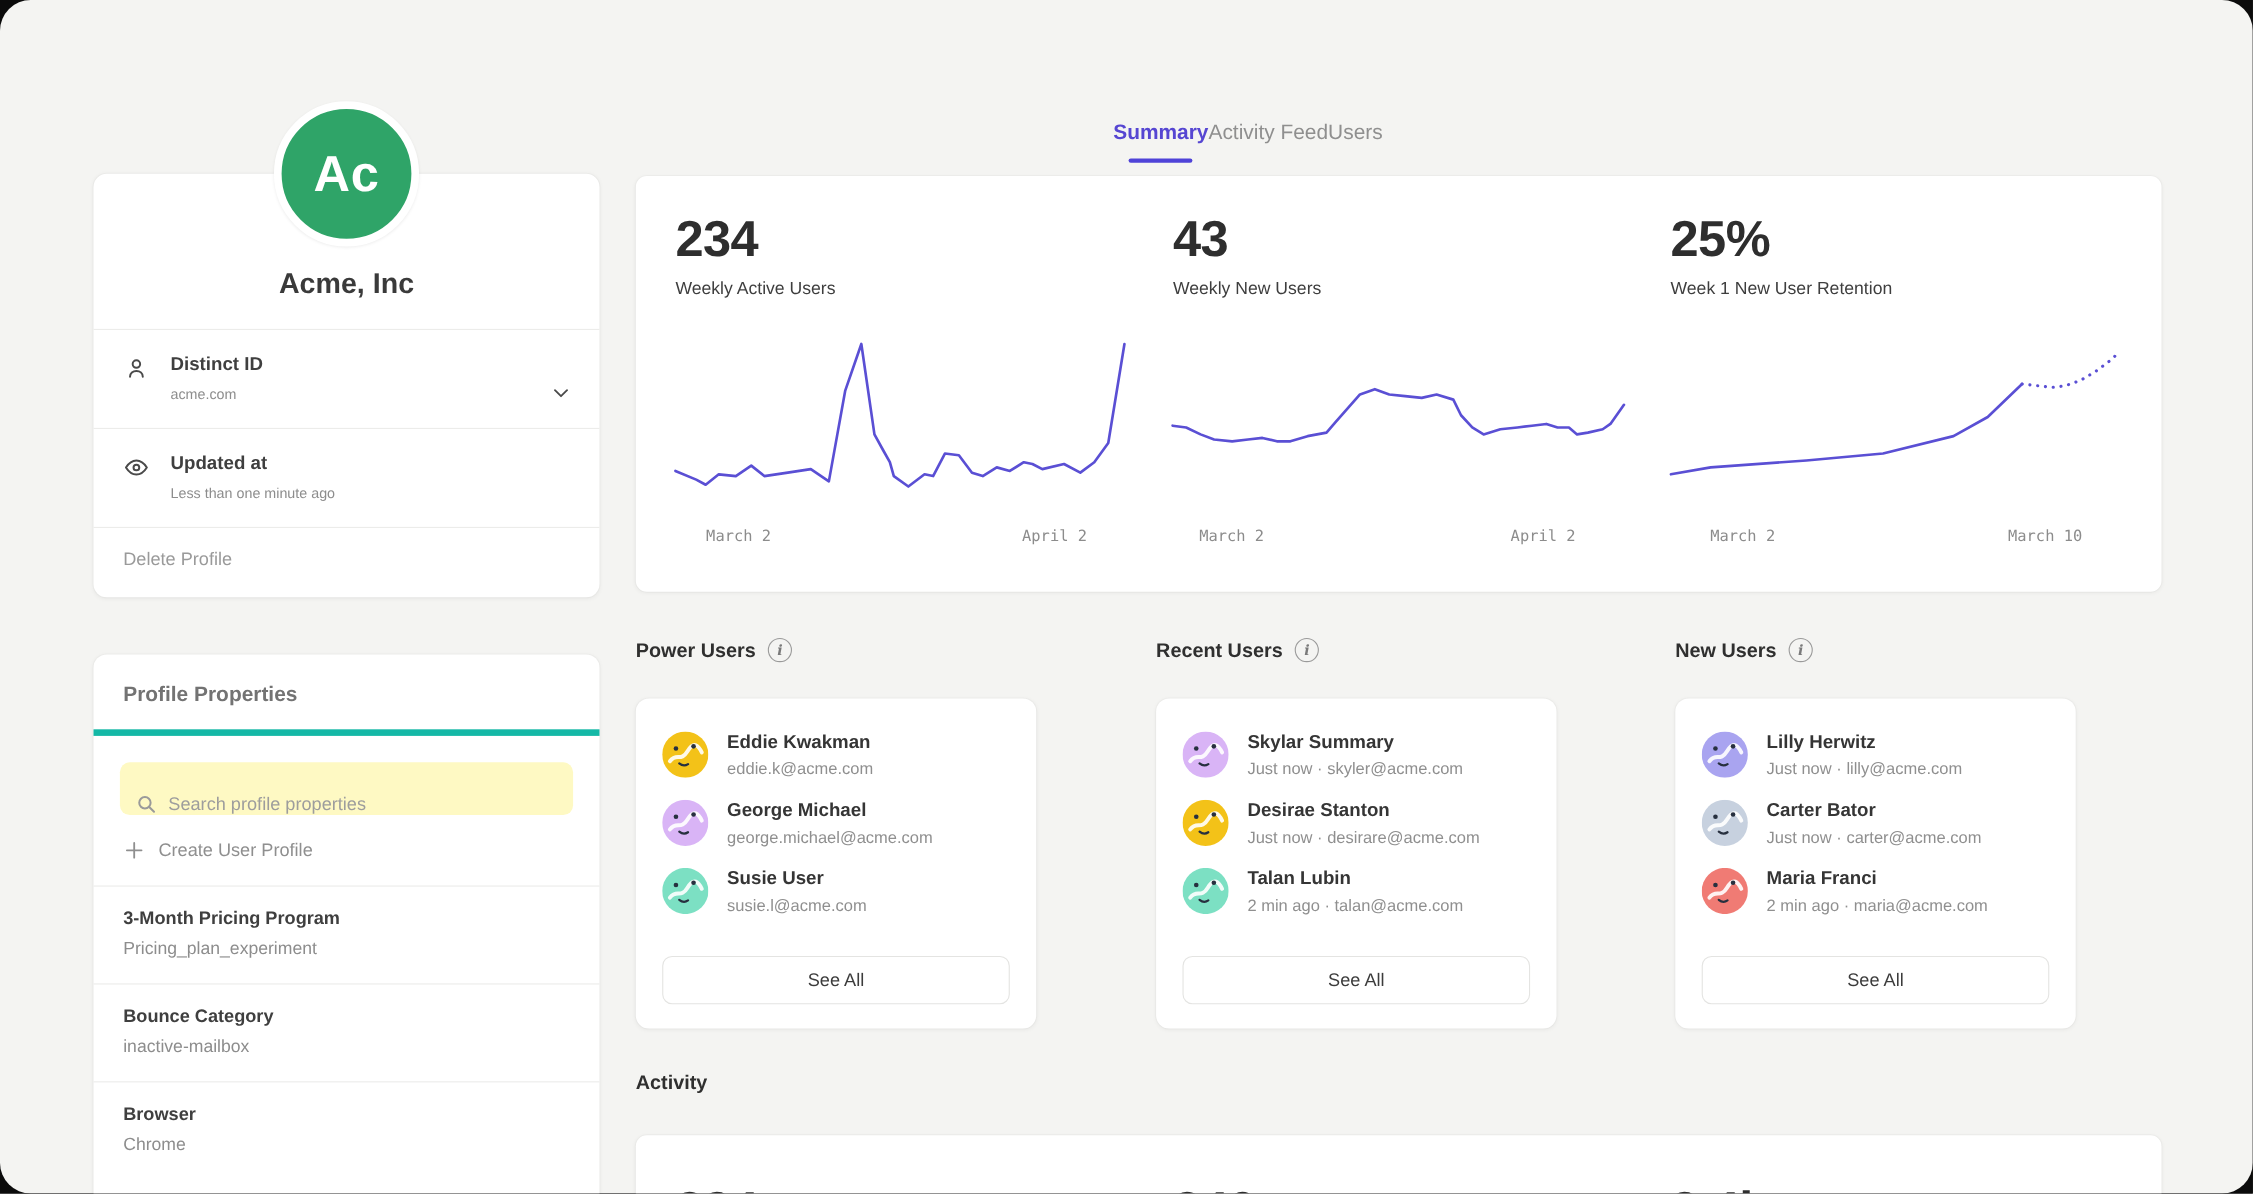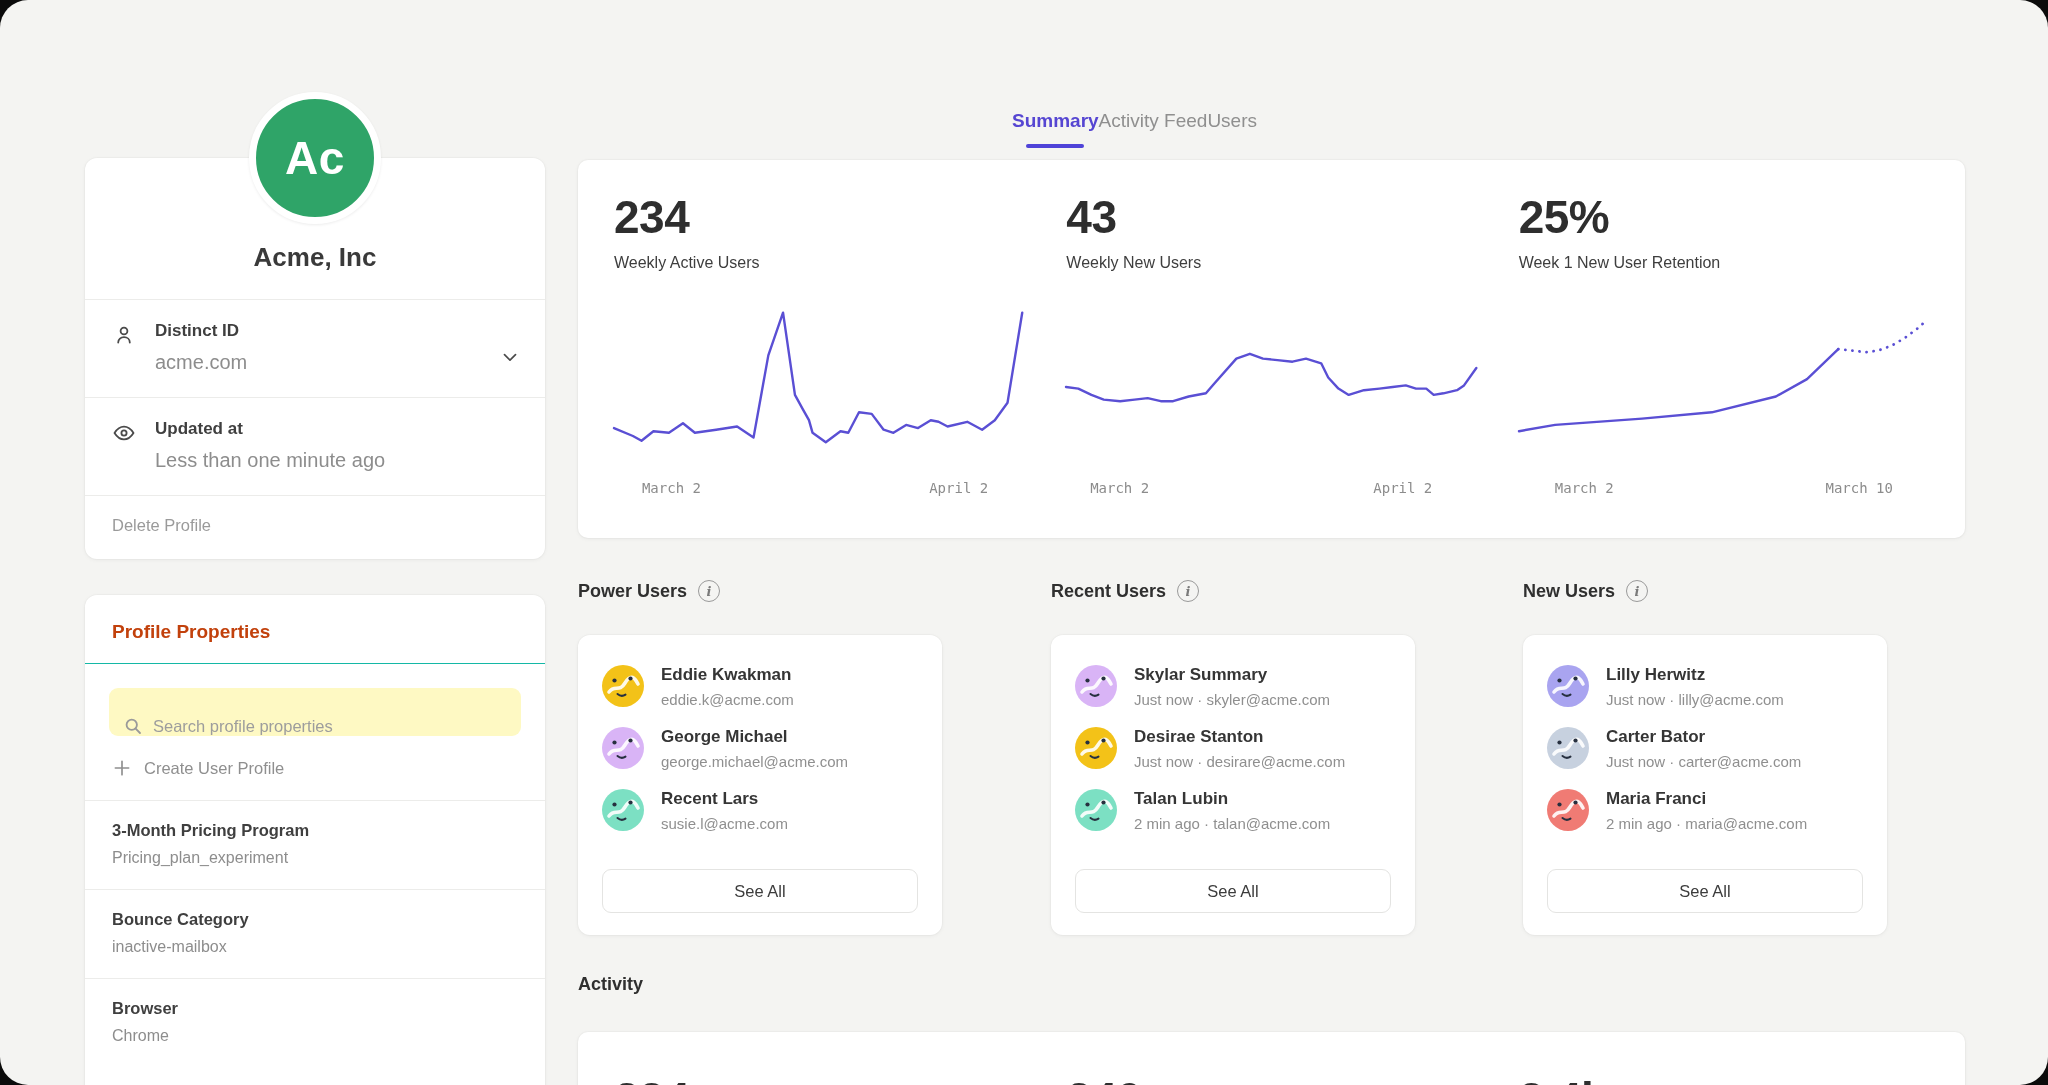--- a/index.html
+++ b/index.html
@@ -25,7 +25,7 @@
   .prow { position:relative; border-top:1px solid #ececea; padding:21px 56px 23px 70px; }
   .prow .row-icon { position:absolute; left:27px; top:23px; width:24px; height:24px; }
   .prow-label { font-size:17px; font-weight:700; color:#3f3f3f; }
-  .prow-value { margin-top:10px; font-size:20px; color:#8d8d8d; }
+  .prow-value { margin-top:10px; font-size:13px; color:#8d8d8d; }
   .chevron { position:absolute; right:24px; top:46px; width:22px; height:22px; cursor:pointer; }
   .delete-row { border-top:1px solid #ececea; padding:20px 24px 24px 27px; font-size:16.5px; color:#9a9a9a; cursor:pointer; }
 

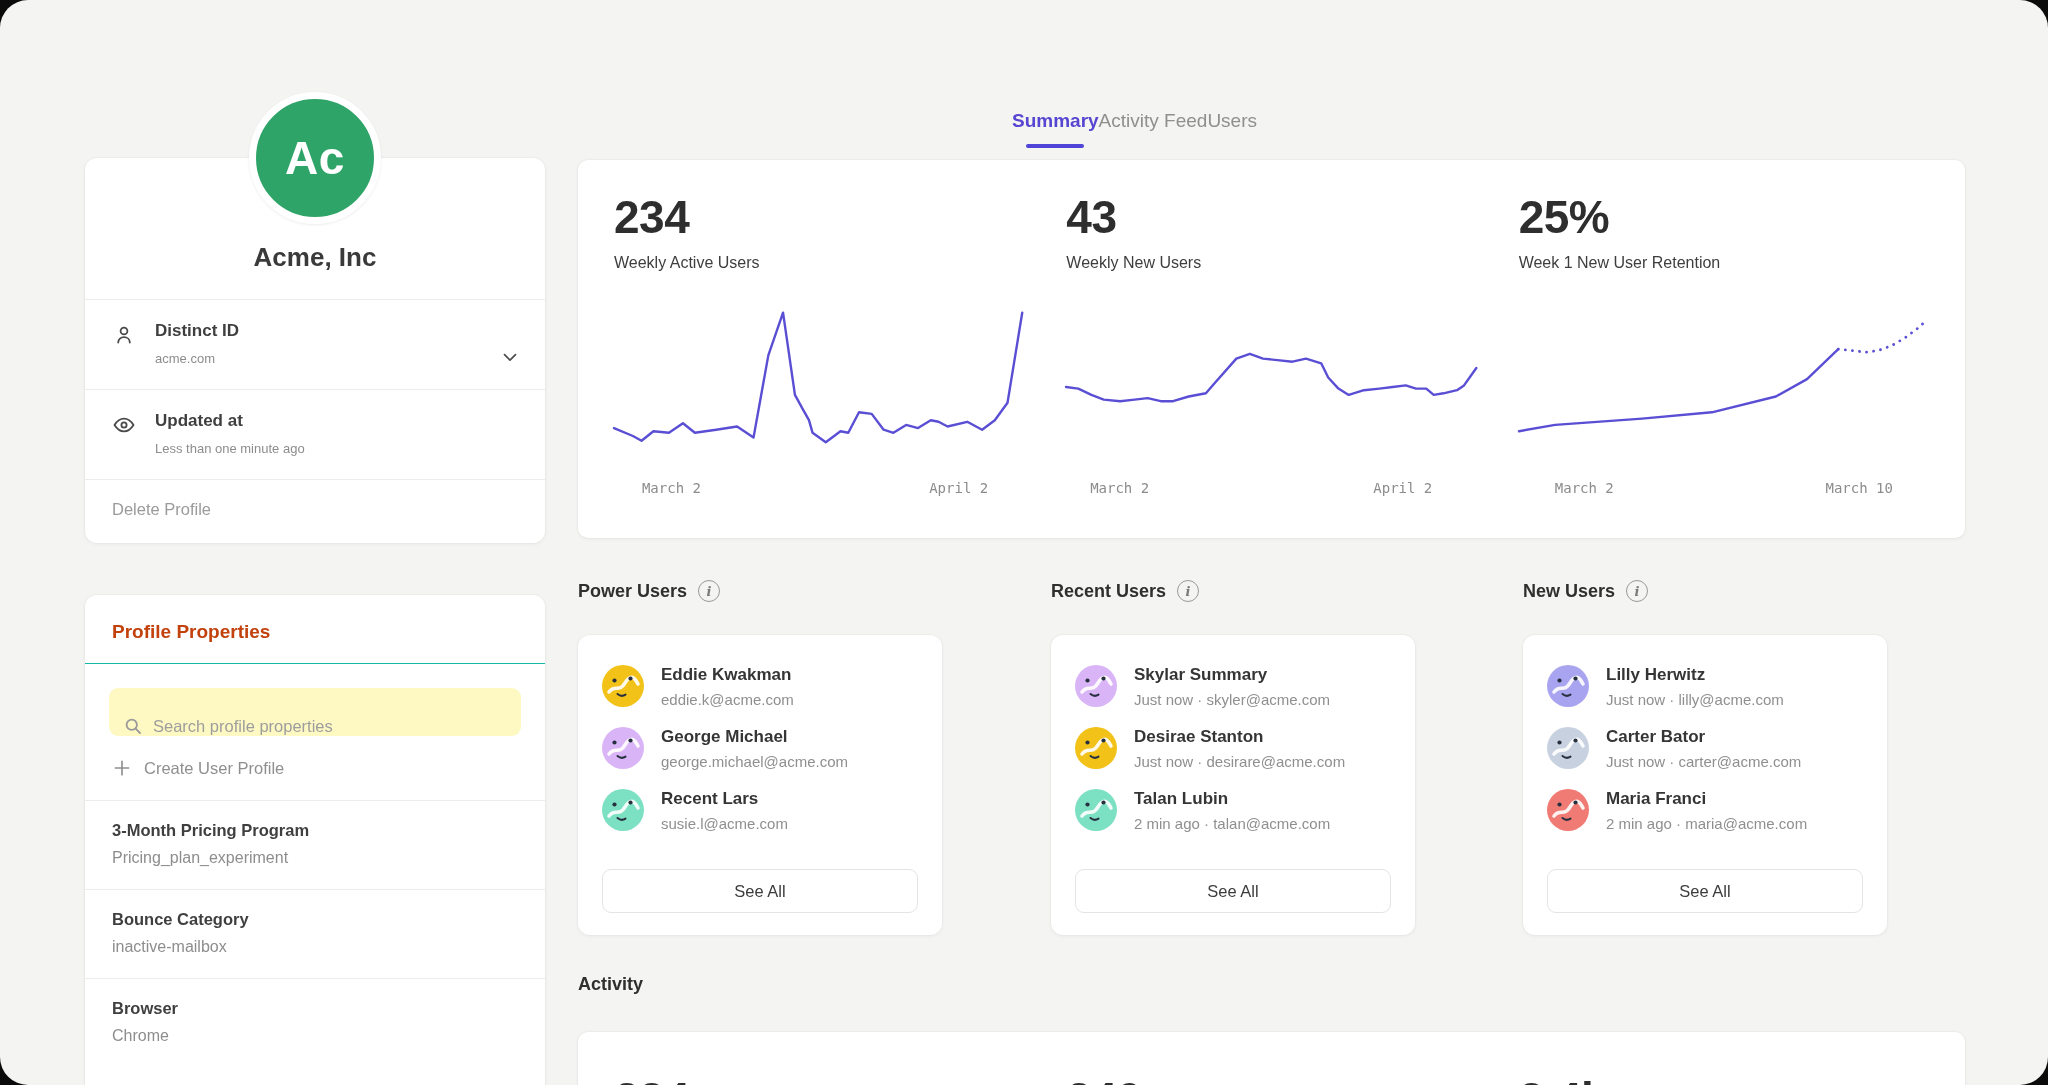--- a/index.html
+++ b/index.html
@@ -30,7 +30,7 @@
   .delete-row { border-top:1px solid #ececea; padding:20px 24px 24px 27px; font-size:16.5px; color:#9a9a9a; cursor:pointer; }
 
   .props-card { position:absolute; left:85px; top:595px; width:460px; height:560px; }
-  .props-title { padding:26px 24px 20px 27px; font-size:19px; font-weight:700; color:#c2410c; border-bottom:1px solid #14b8a6; }
+  .props-title { padding:26px 24px 20px 27px; font-size:19px; font-weight:700; color:#737373; border-bottom:6px solid #14b8a6; }
   .search-box {
     margin:24px 24px 0; height:48px; background:#fef9c3; border-radius:9px;
     display:flex; align-items:flex-end; gap:10px; padding:0 14px;

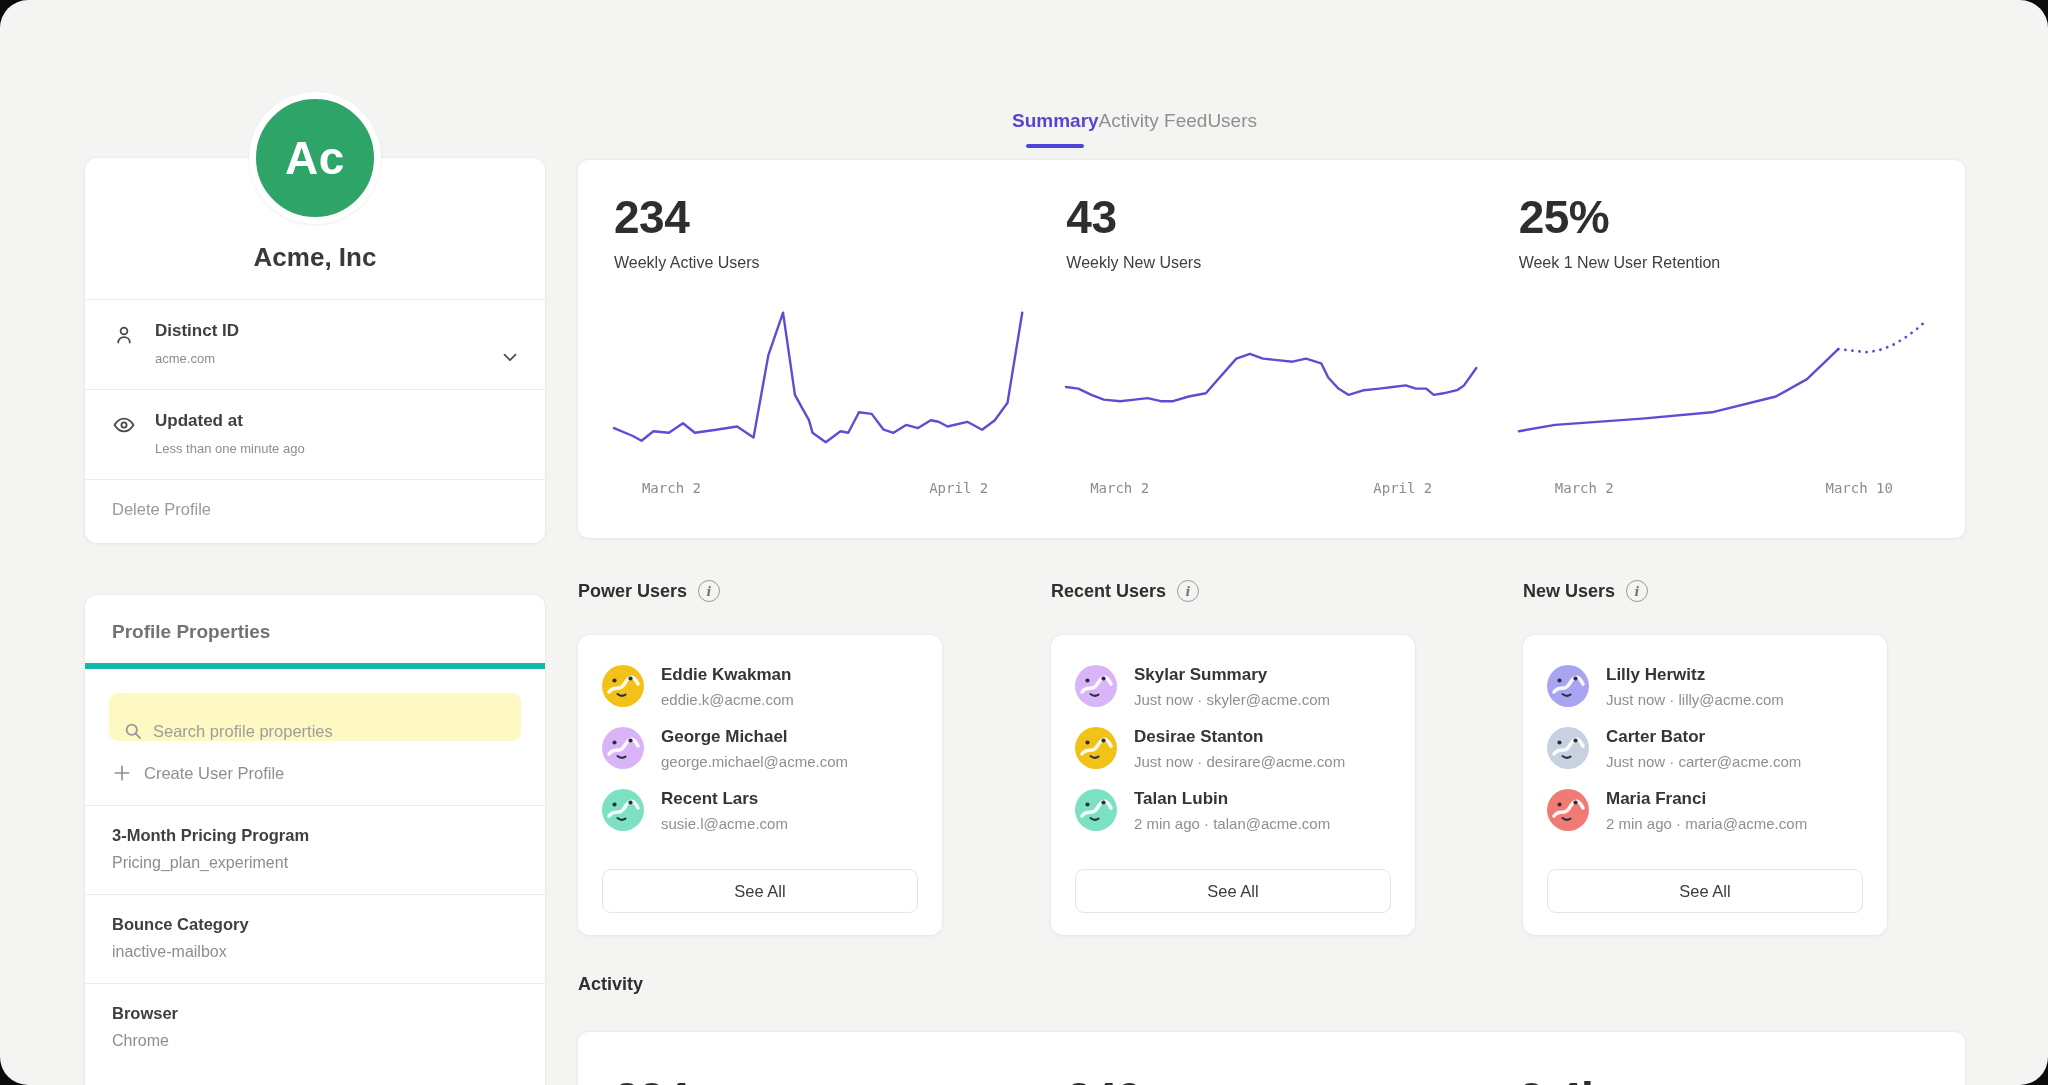--- a/index.html
+++ b/index.html
@@ -242,7 +242,7 @@
     <path d="M15.5 29 q4 3.4 8 0.6" stroke="#27303f" stroke-width="2" fill="none" stroke-linecap="round"></path>
   </svg></div>
       <div>
-        <div class="user-name">Recent Lars</div>
+        <div class="user-name">Susie User</div>
         <div class="user-sub">susie.l@acme.com</div>
       </div>
         </div>

